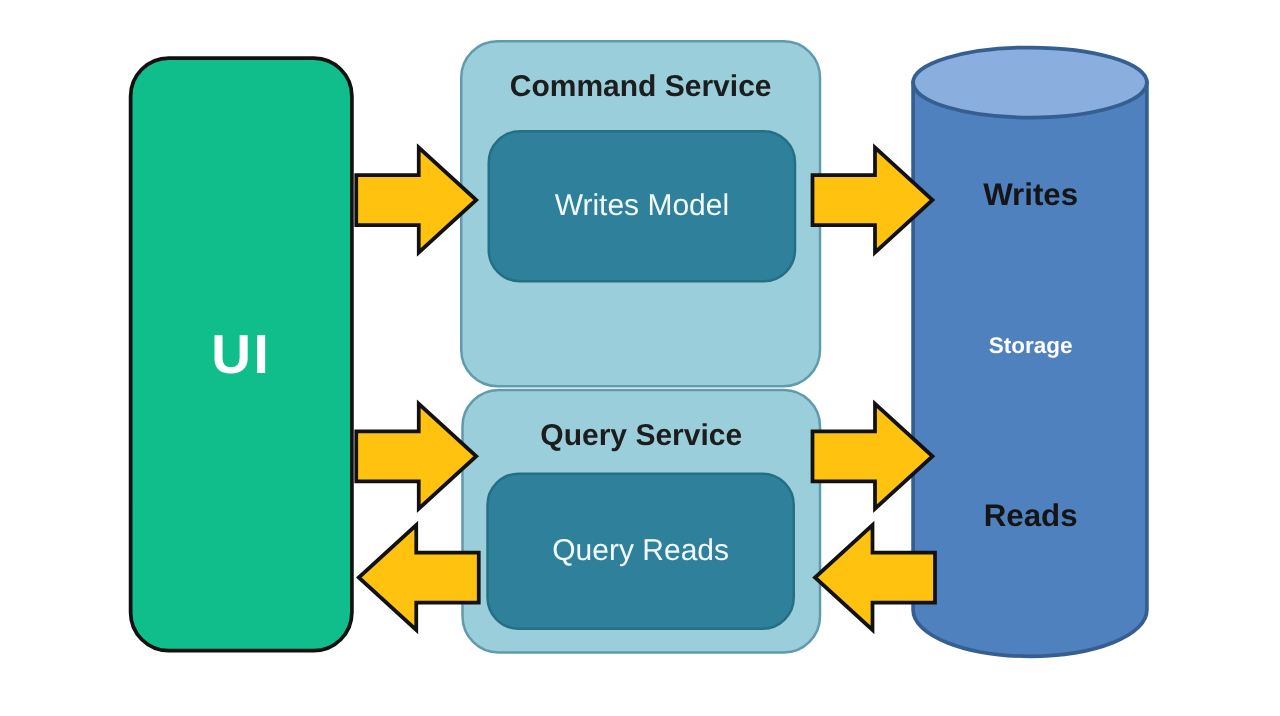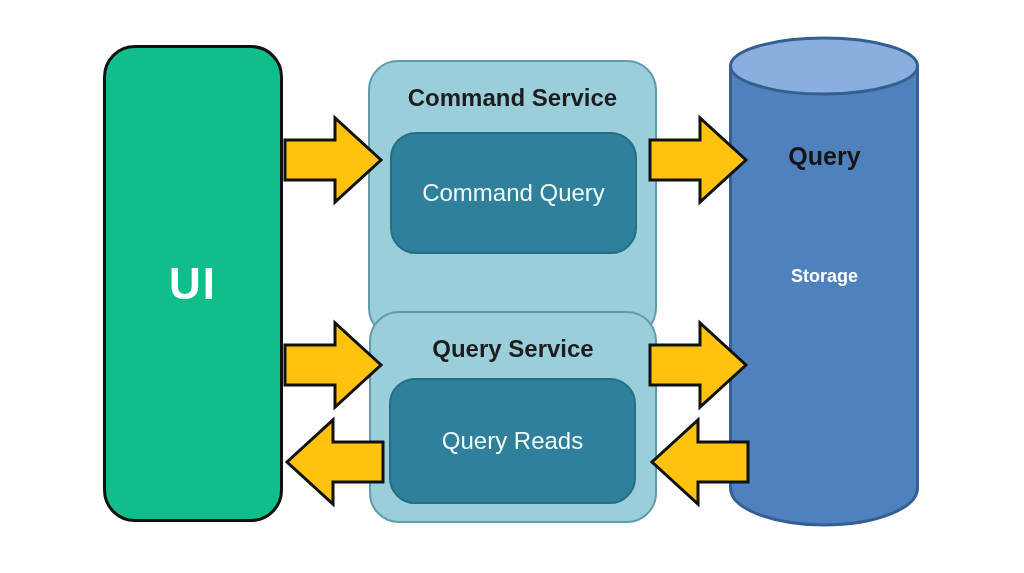--- a/index.html
+++ b/index.html
@@ -42,7 +42,7 @@
     border-radius: 30px;
     box-sizing: border-box;
   }
-  .service-box.command { left: 368px; top: 60px; width: 289px; height: 278px; }
+  .service-box.command { left: 368px; top: 32px; width: 289px; height: 278px; }
   .service-box.query   { left: 369px; top: 311px; width: 288px; height: 212px; }
   .service-title {
     margin-top: 22px;

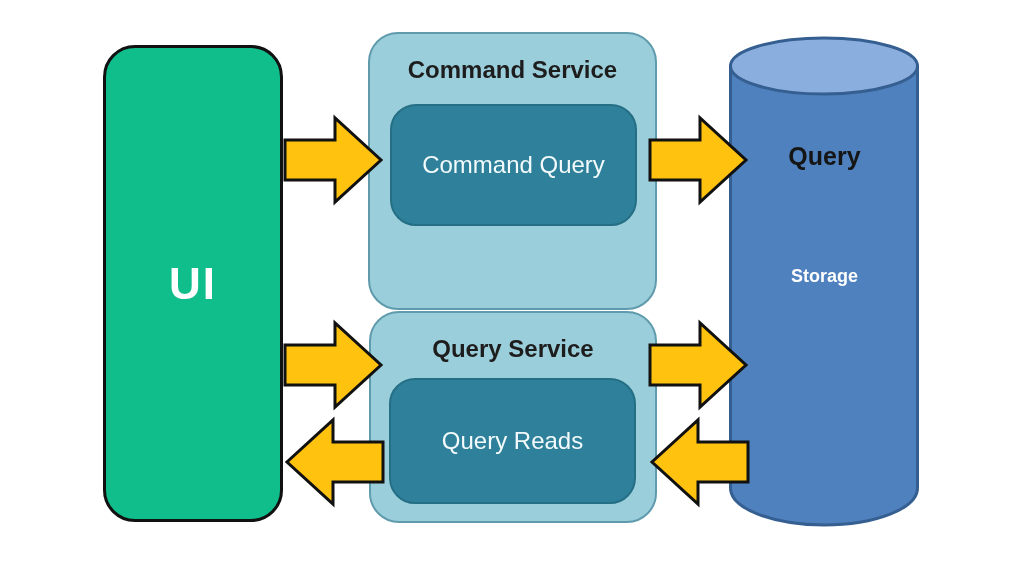--- a/index.html
+++ b/index.html
@@ -115,7 +115,7 @@
   <div class="service-box command">
     <div class="service-title">Command Service</div>
     <div class="model-box">
-      <span class="model-label">Command Query</span>
+      <span class="model-label">Writes Model</span>
     </div>
   </div>
 

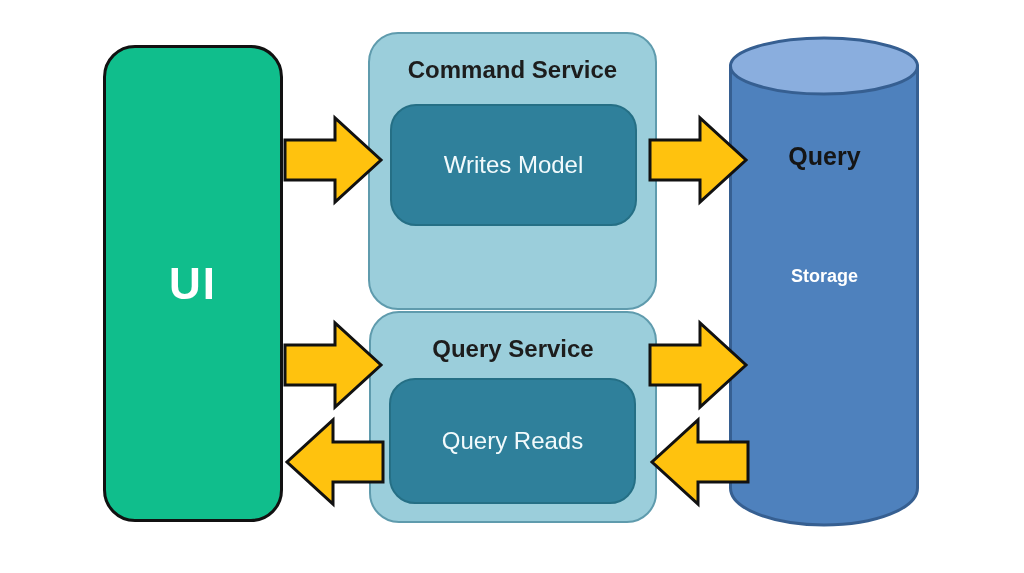--- a/index.html
+++ b/index.html
@@ -130,7 +130,7 @@
     <path d="M 3.5 31 L 3.5 453 A 93.5 37 0 0 0 190.5 453 L 190.5 31 Z" fill="#4E81BD" stroke="#365F91" stroke-width="3"></path>
     <ellipse cx="97" cy="31" rx="93.5" ry="28" fill="#8AAEDE" stroke="#365F91" stroke-width="3"></ellipse>
   </svg>
-  <div class="storage-label writes">Query</div>
+  <div class="storage-label writes">Writes</div>
   <div class="storage-label storage">Storage</div>
 
   <svg class="arrow arrow-1" viewBox="0 0 102 92">

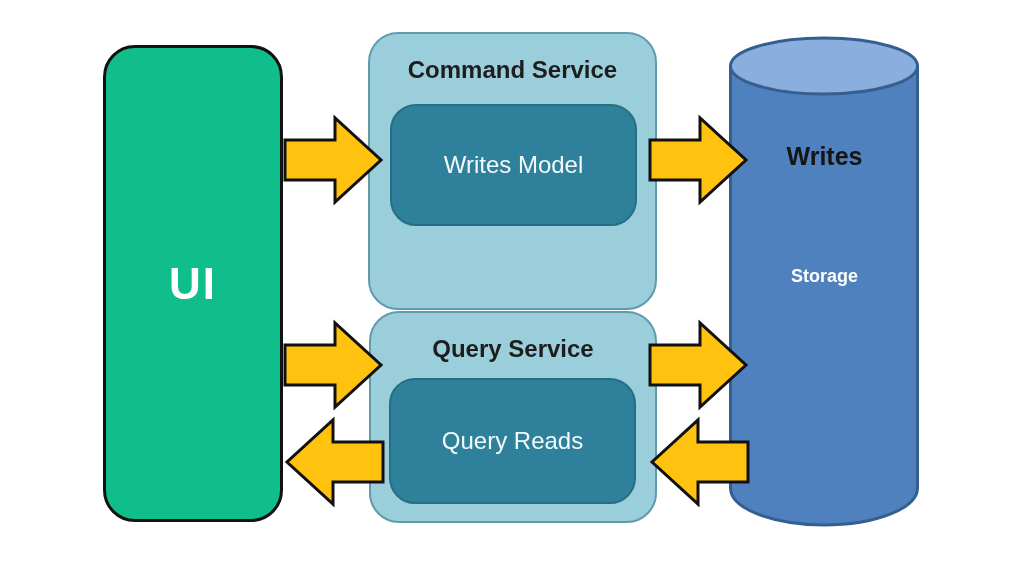--- a/index.html
+++ b/index.html
@@ -132,6 +132,7 @@
   </svg>
   <div class="storage-label writes">Writes</div>
   <div class="storage-label storage">Storage</div>
+  <div class="storage-label reads">Reads</div>
 
   <svg class="arrow arrow-1" viewBox="0 0 102 92">
     <polygon points="2,26 52,26 52,4 98,46 52,88 52,66 2,66"></polygon>

